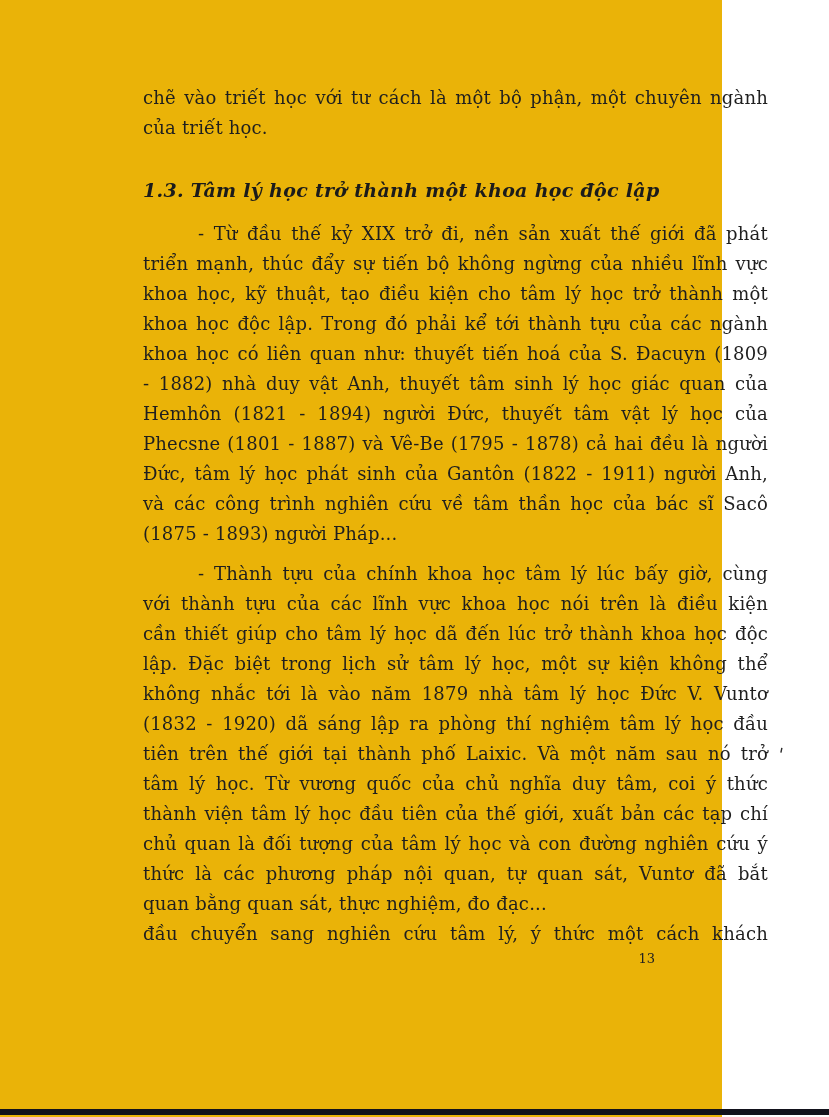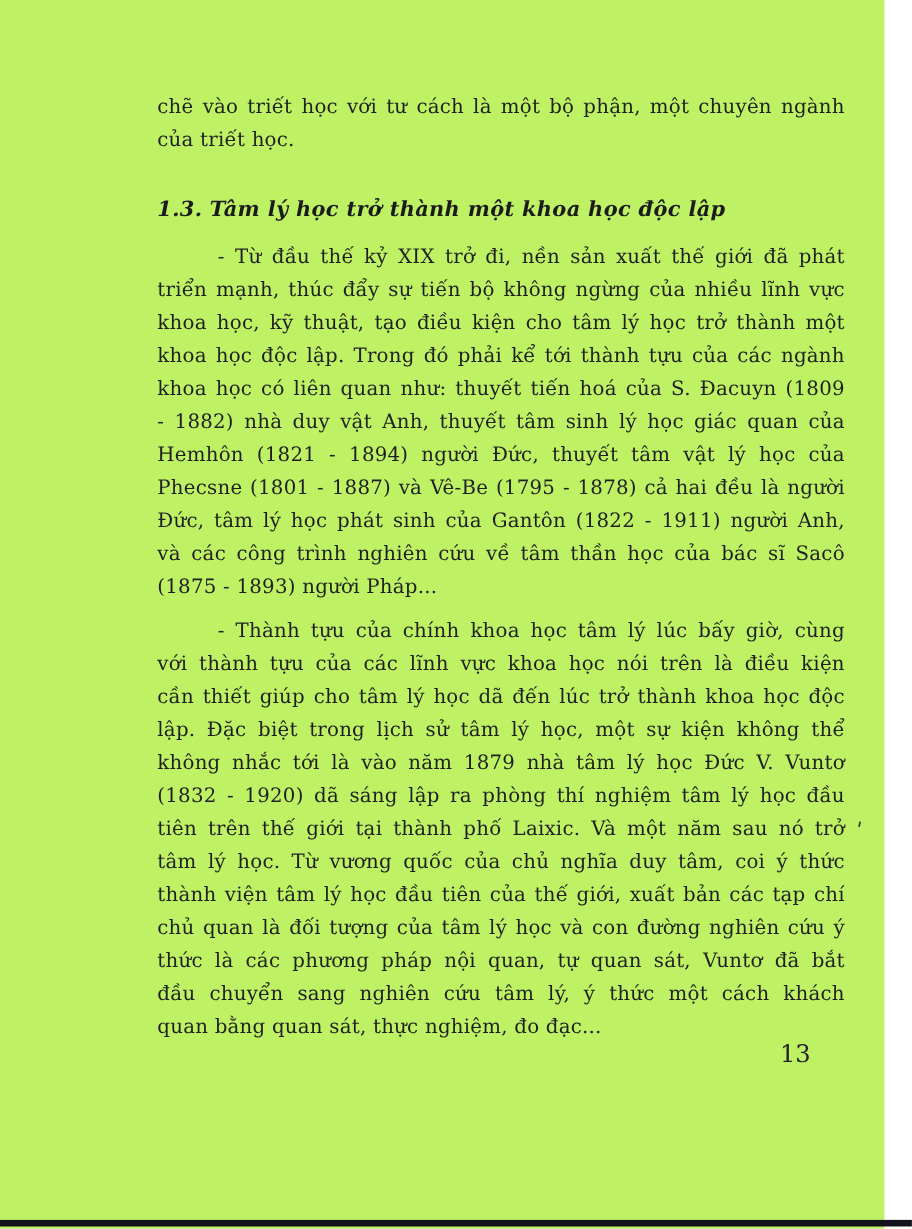--- a/index.html
+++ b/index.html
@@ -17,9 +17,9 @@
   .page {
     position: absolute;
     left: 0; top: 0;
-    width: 804px;
+    width: 722px;
     height: 1117px;
-    background: #bef264;
+    background: #eab308;
   }
   .text-block {
     position: absolute;

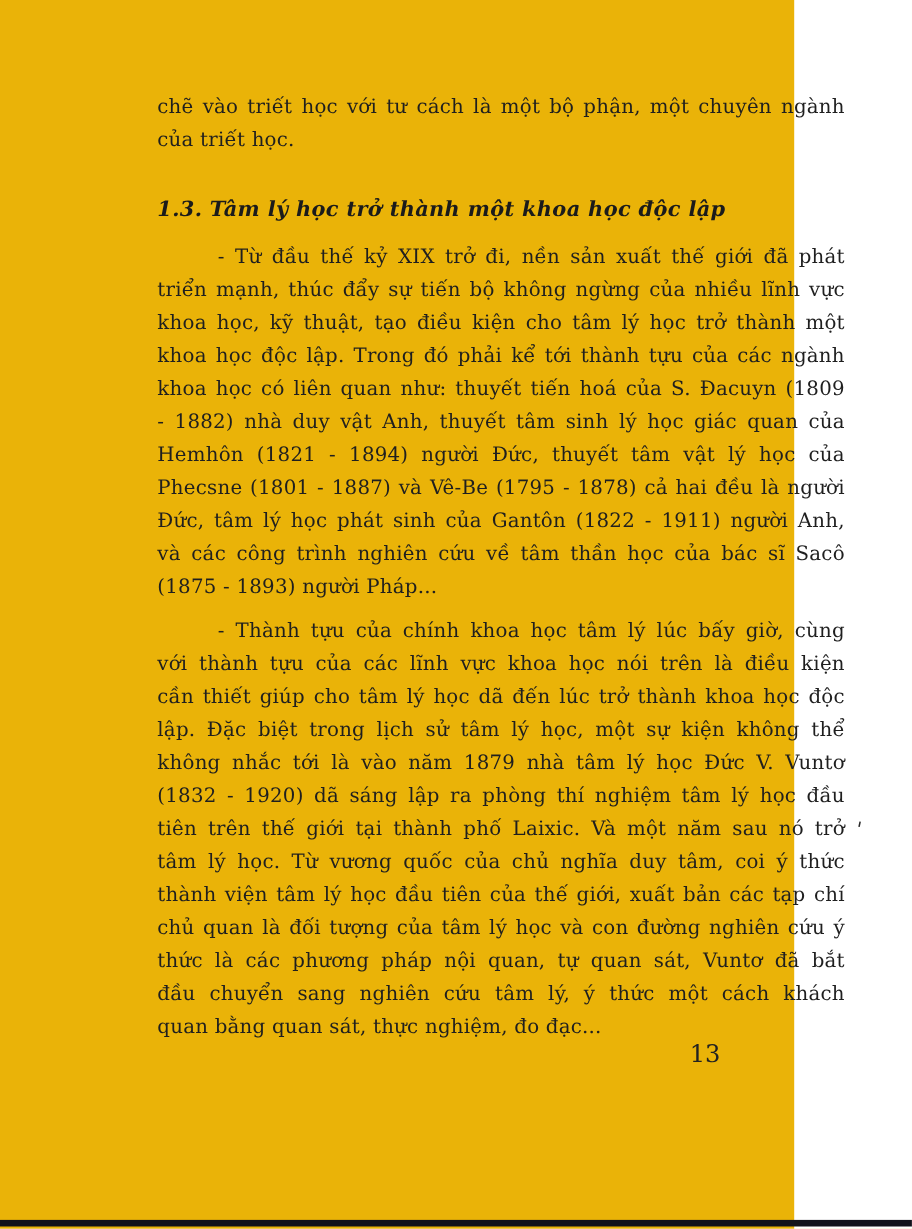--- a/index.html
+++ b/index.html
@@ -119,8 +119,8 @@
       <div class="line">thành viện tâm lý học đầu tiên của thế giới, xuất bản các tạp chí</div>
       <div class="line">chủ quan là đối tượng của tâm lý học và con đường nghiên cứu ý</div>
       <div class="line">thức là các phương pháp nội quan, tự quan sát, Vuntơ đã bắt</div>
+      <div class="line lastline">quan bằng quan sát, thực nghiệm, đo đạc...</div>
       <div class="line">đầu chuyển sang nghiên cứu tâm lý, ý thức một cách khách</div>
-      <div class="line lastline">quan bằng quan sát, thực nghiệm, đo đạc...</div>
     </div>
 
   </div>

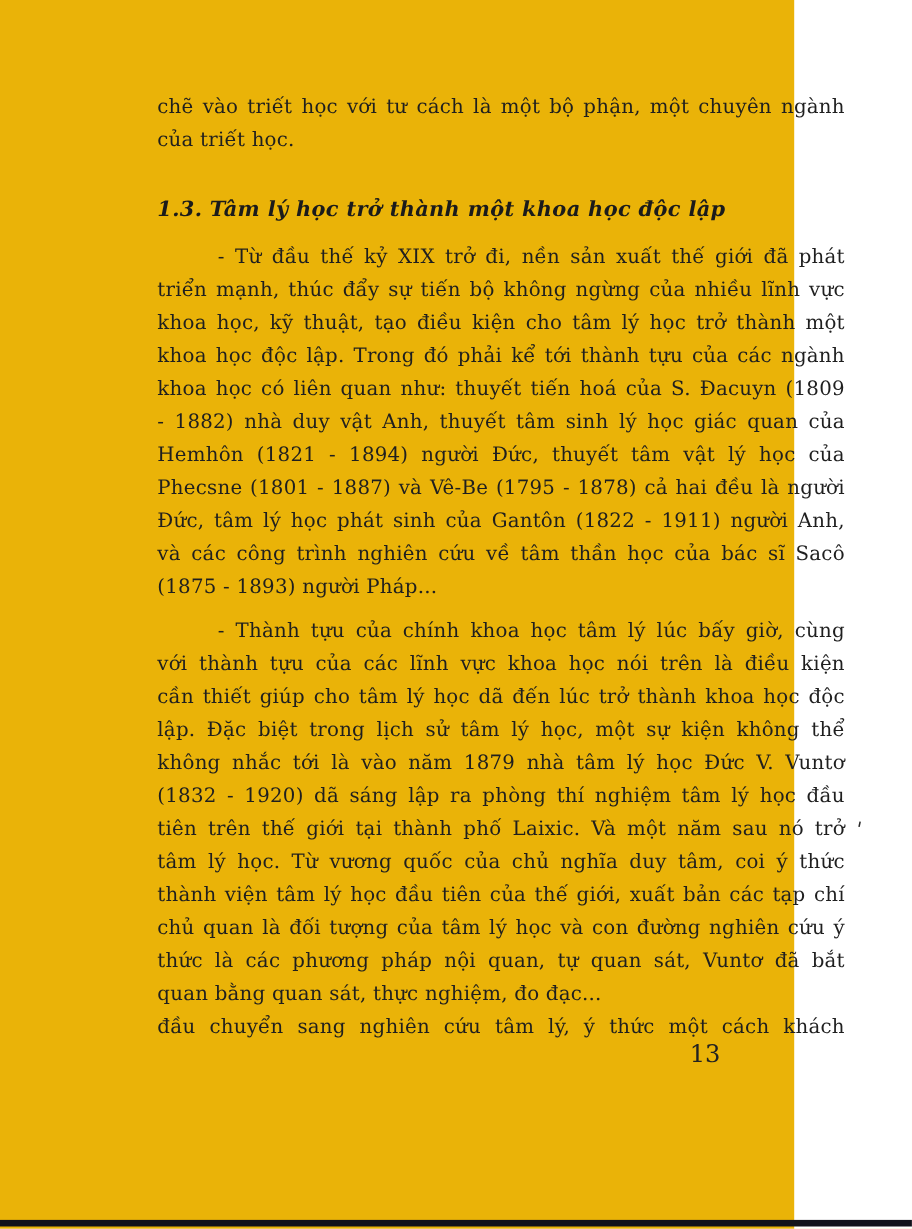--- a/index.html
+++ b/index.html
@@ -58,7 +58,7 @@
     position: absolute;
     top: 944px;
     right: 67px;
-    font-size: 22px;
+    font-size: 13px;
     line-height: 30px;
     color: #222222;
   }

